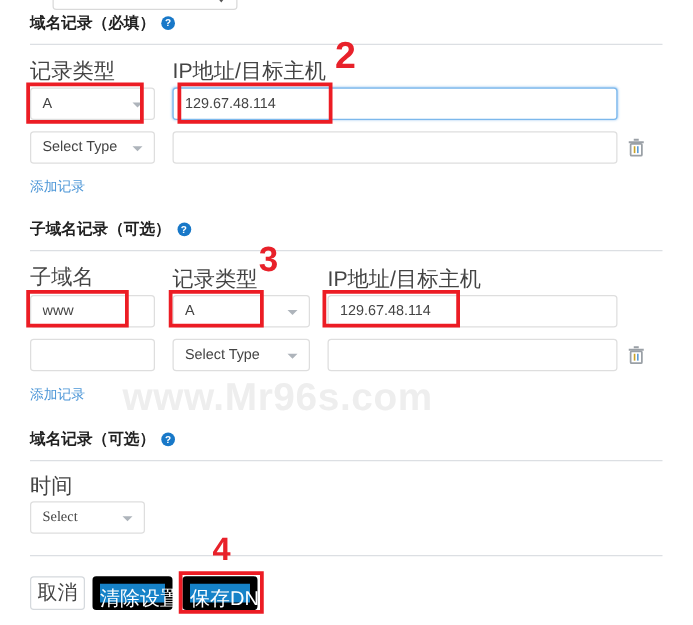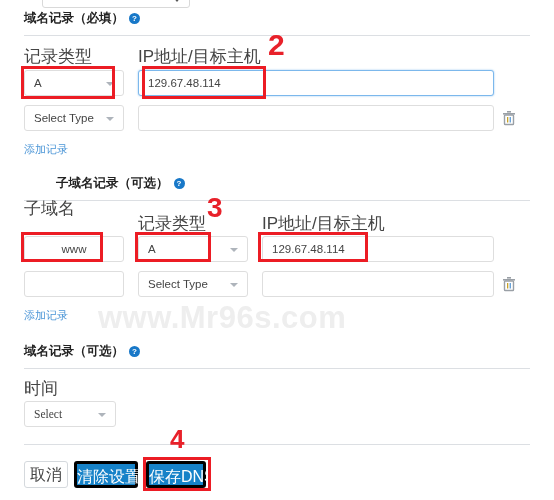--- a/index.html
+++ b/index.html
@@ -237,7 +237,7 @@
 
   <div class="link" style="left:24px; top:142px;">添加记录</div>
 
-  <div class="section-head" style="left:24px; top:175px;margin-left:32px;">
+  <div class="section-head" style="left:24px; top:175px;">
     <span>子域名记录</span><span class="opt">（可选）</span><span class="help-icon">?</span>
   </div>
   <div class="divider" style="left:24px; top:200px; width:506px;"></div>

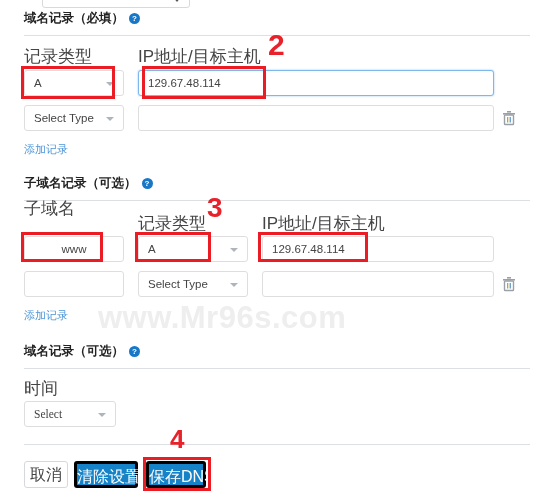--- a/index.html
+++ b/index.html
@@ -242,7 +242,7 @@
   </div>
   <div class="divider" style="left:24px; top:200px; width:506px;"></div>
 
-  <div class="field-label" style="left:24px; top:202px;text-align:center;">子域名</div>
+  <div class="field-label" style="left:24px; top:215px;text-align:center;">子域名</div>
   <div class="field-label" style="left:138px; top:217px;">记录类型</div>
   <div class="field-label" style="left:262px; top:217px;">IP地址/目标主机</div>
 

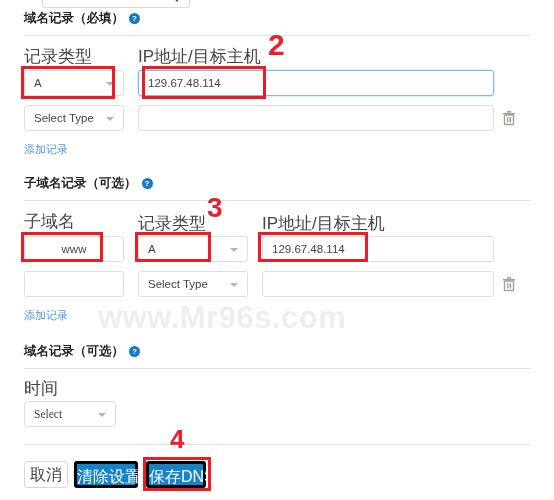--- a/index.html
+++ b/index.html
@@ -246,7 +246,7 @@
   <div class="field-label" style="left:138px; top:217px;">记录类型</div>
   <div class="field-label" style="left:262px; top:217px;">IP地址/目标主机</div>
 
-  <input class="txt" style="left: 24px; top: 236px; width: 100px; text-align: center;" value="www">
+  <input class="txt" style="left: 24px; top: 236px; width: 100px;" value="www">
   <div class="sel" style="left:138px; top:236px; width:110px;">
     <span>A</span>
     <span class="sel-caret"></span>

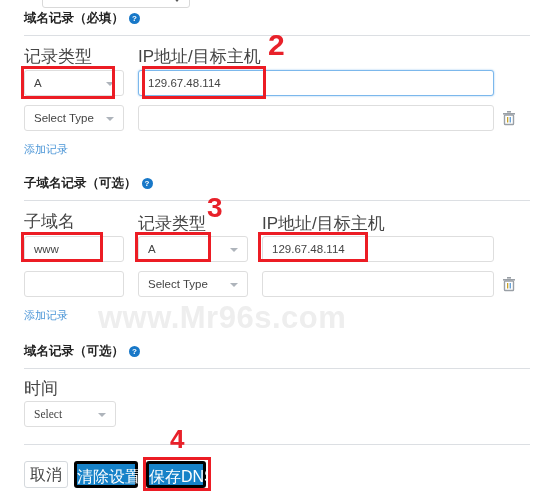--- a/index.html
+++ b/index.html
@@ -173,7 +173,7 @@
   }
   .btn-primary {
     background: #1682c8;
-    border: 3px solid #000000;
+    border: 6px solid #000000;
     color: #ffffff;
   }
 

